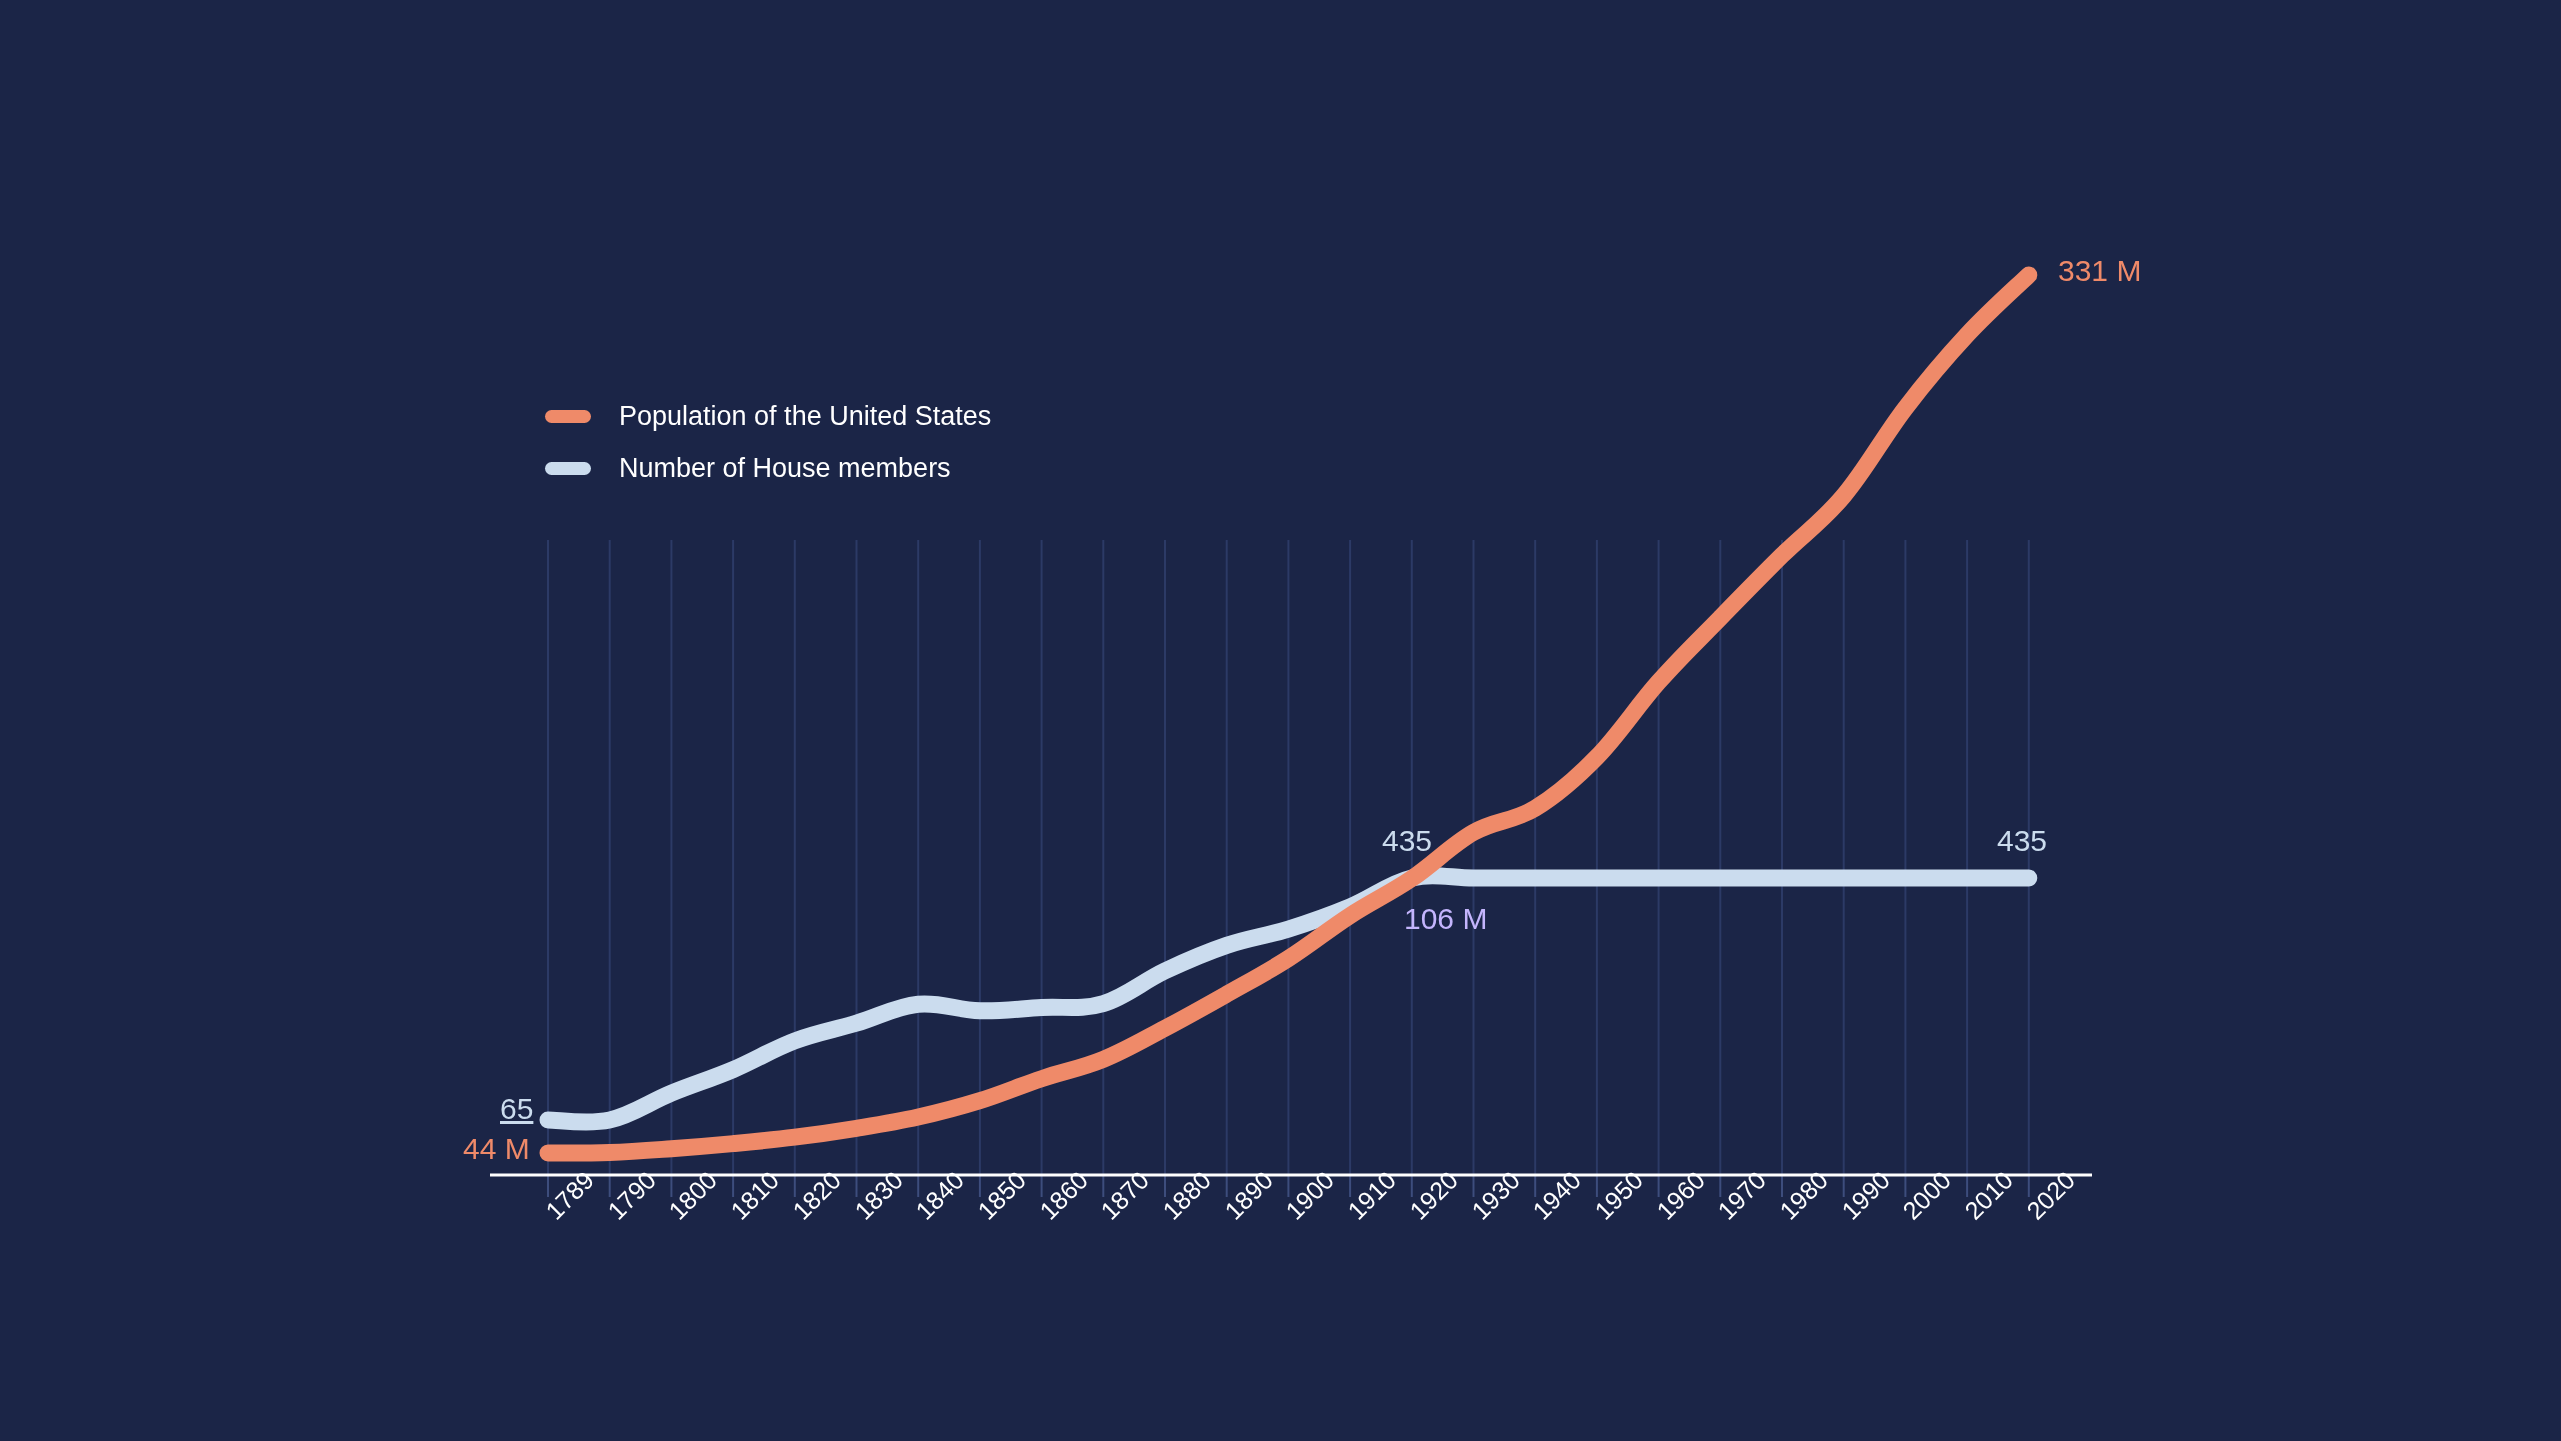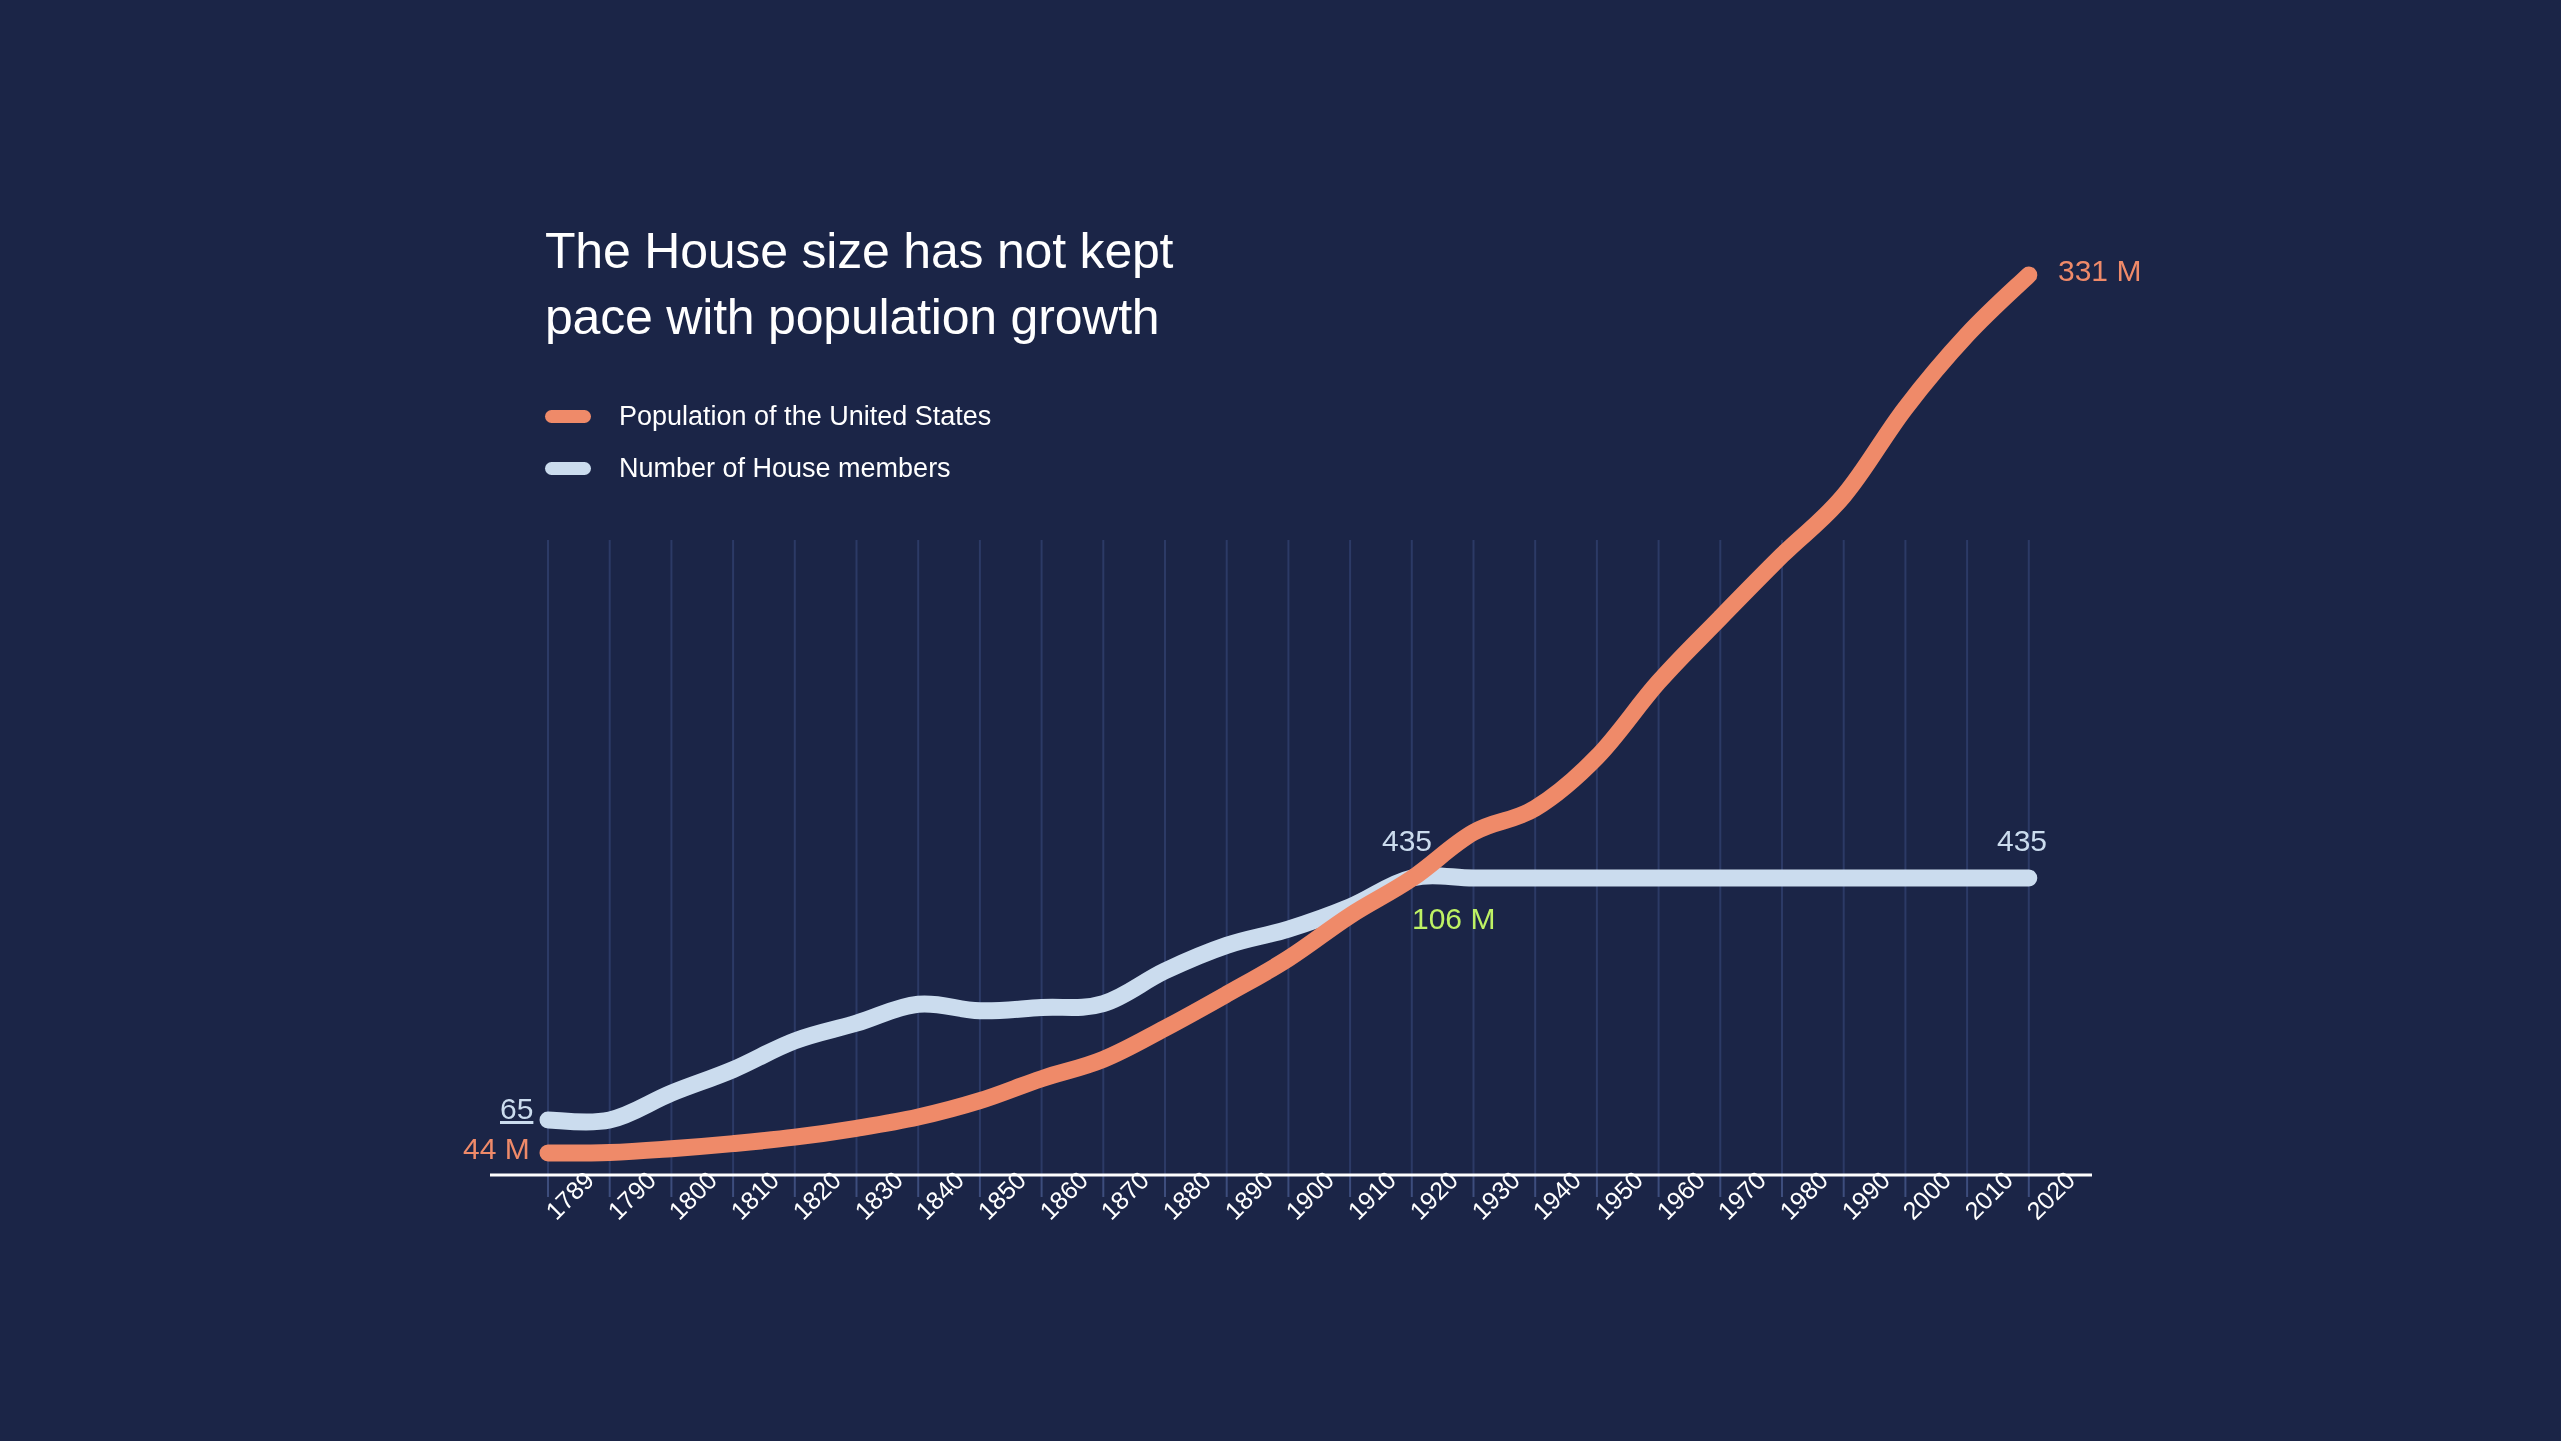--- a/index.html
+++ b/index.html
@@ -86,8 +86,6 @@
 
 <div id="stage">
 
-  <div id="chart-title">The House size has not kept
-pace with population growth</div>
 
   <div id="legend">
     <div class="legend-item">

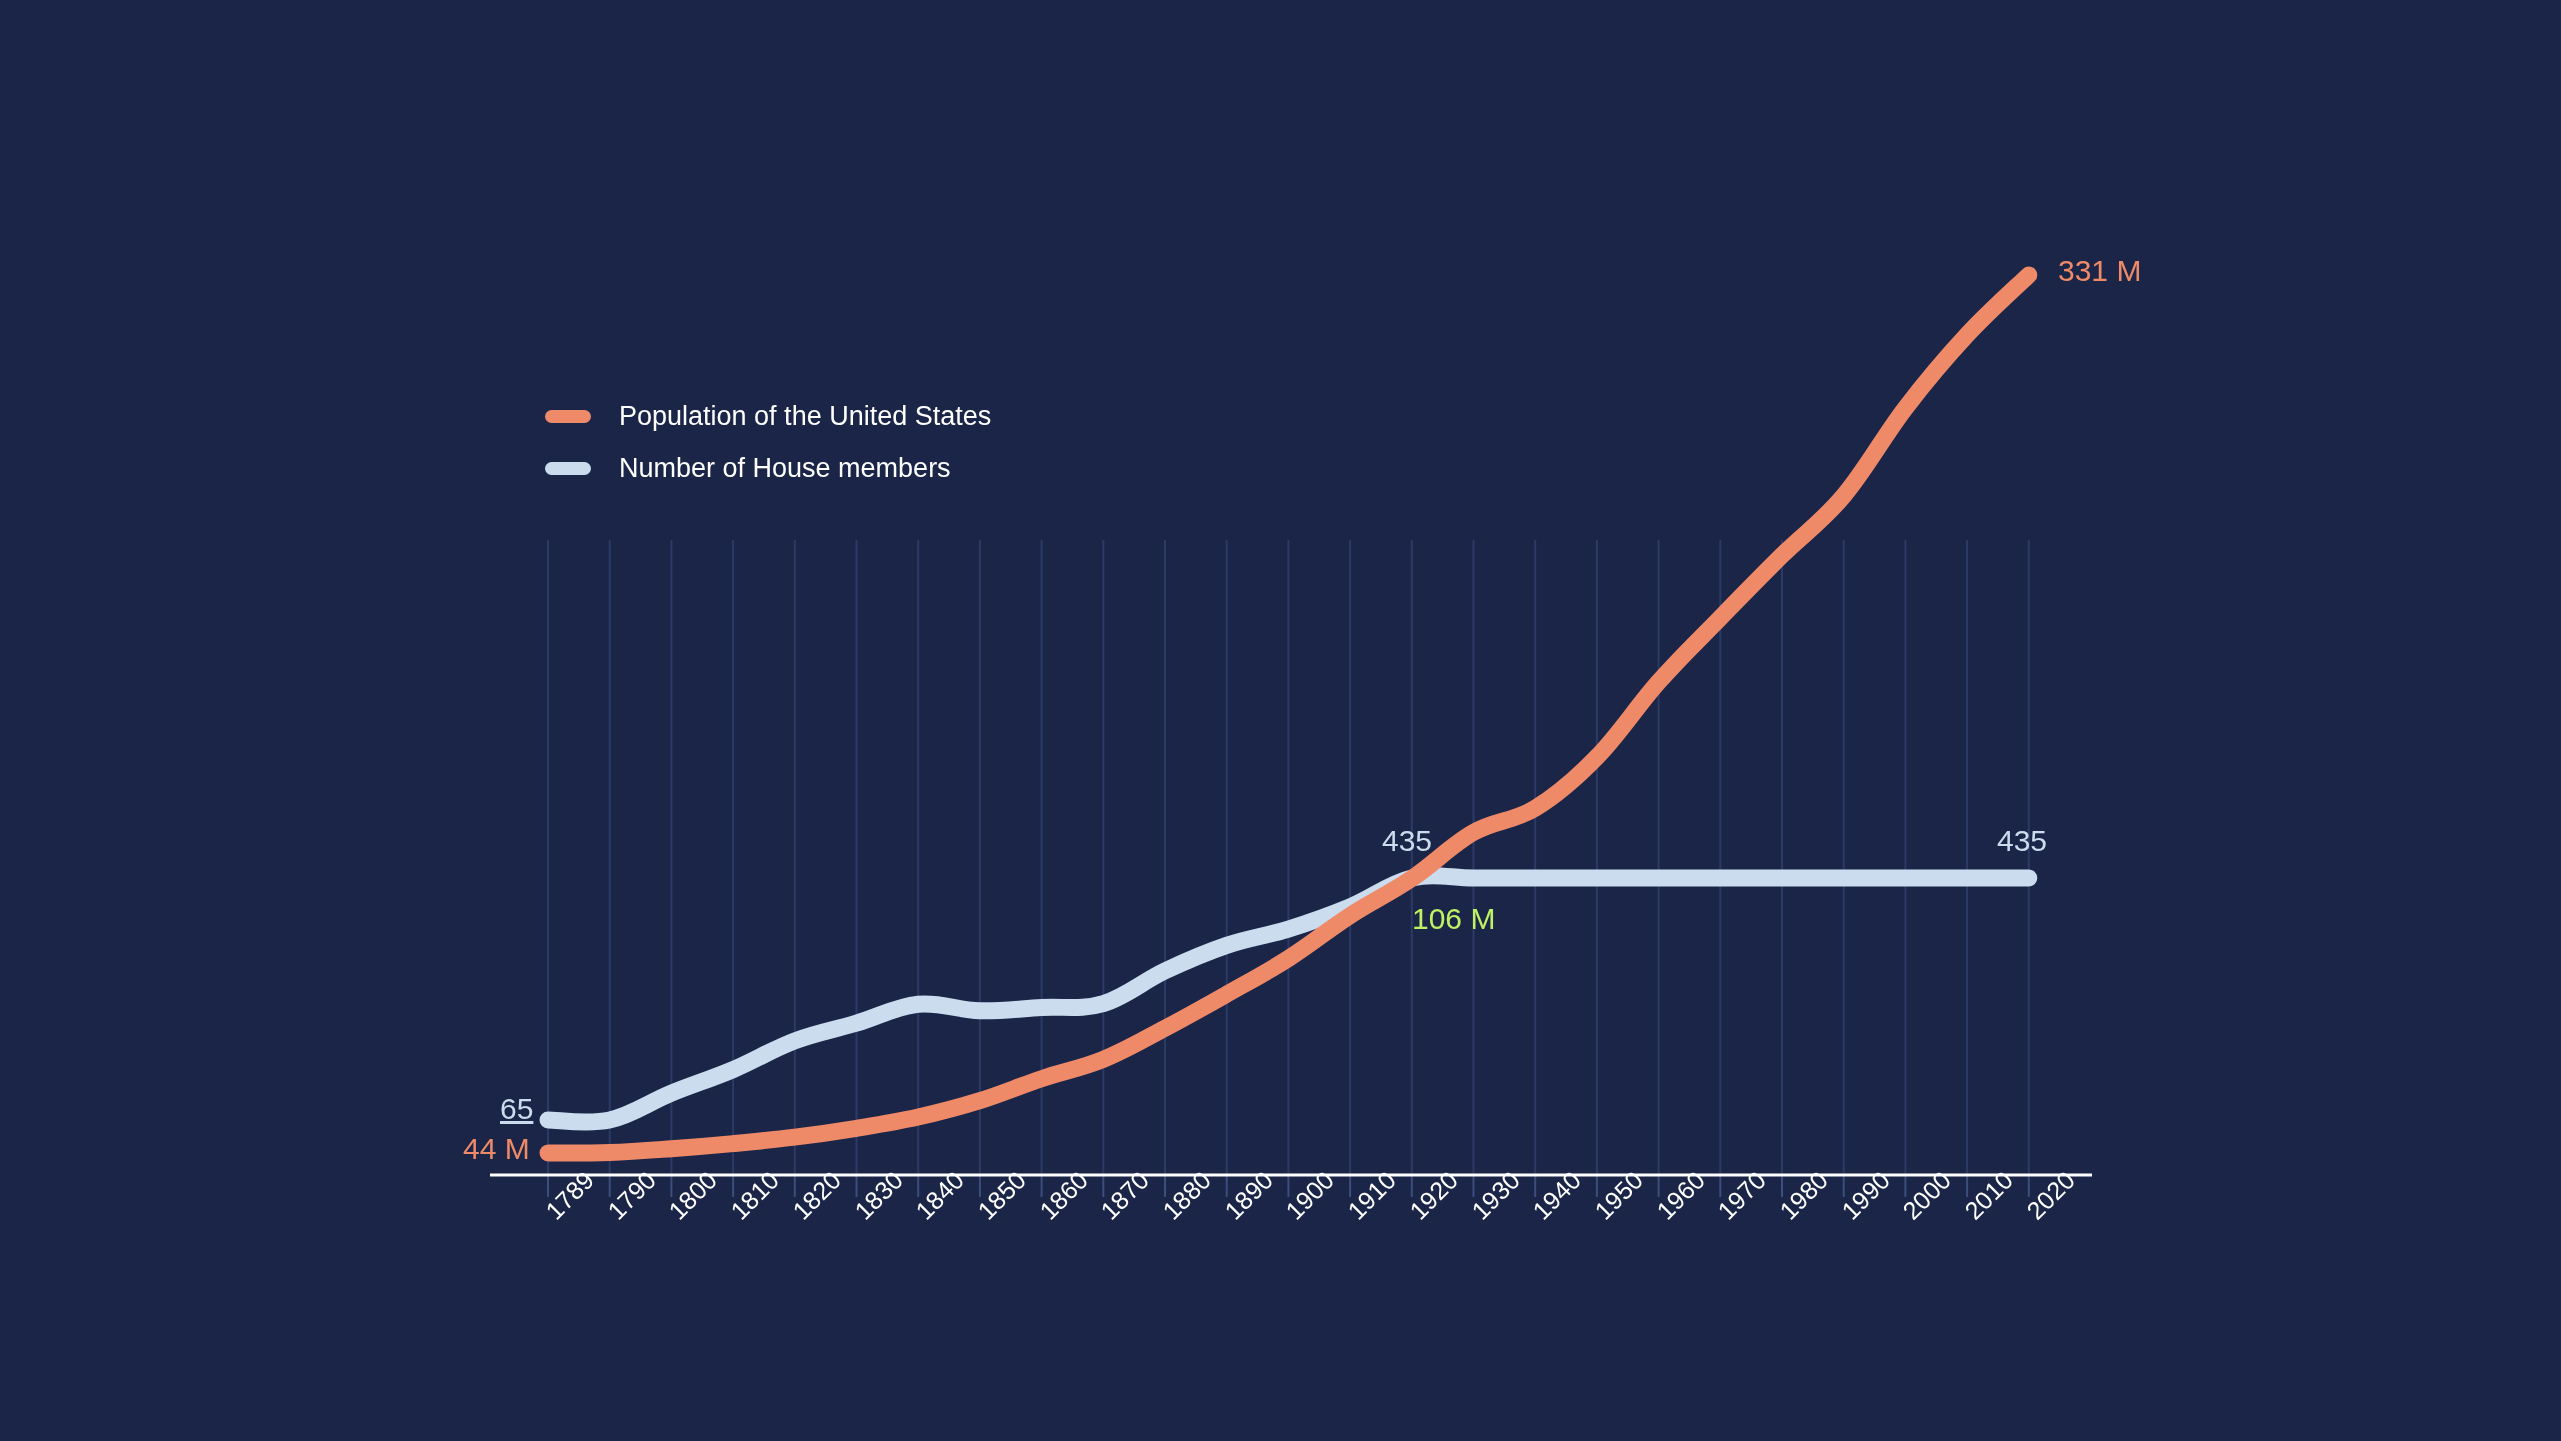--- a/index.html
+++ b/index.html
@@ -162,7 +162,7 @@
       <div class="annotation ann-blue" style="left: 500px; top: 1092px; color: rgb(203, 220, 238); text-decoration: underline;">65</div>
       <div class="annotation ann-orange" style="left: 463px; top: 1132px; color: rgb(239, 138, 105);">44 M</div>
       <div class="annotation ann-blue" style="left: 1382px; top: 824px; color: rgb(203, 220, 238);">435</div>
-      <div class="annotation ann-orange" style="left: 1404px; top: 902px; color: #bef264; margin-left: 8px;">106 M</div>
+      <div class="annotation ann-orange" style="left: 1404px; top: 902px; color: #c4b5fd;">106 M</div>
       <div class="annotation ann-orange" style="left: 2046px; top: 254px; color: rgb(239, 138, 105); margin-left: 12px;">331 M</div>
       <div class="annotation ann-blue" style="left: 1997px; top: 824px; color: rgb(203, 220, 238);">435</div>
     </div>

